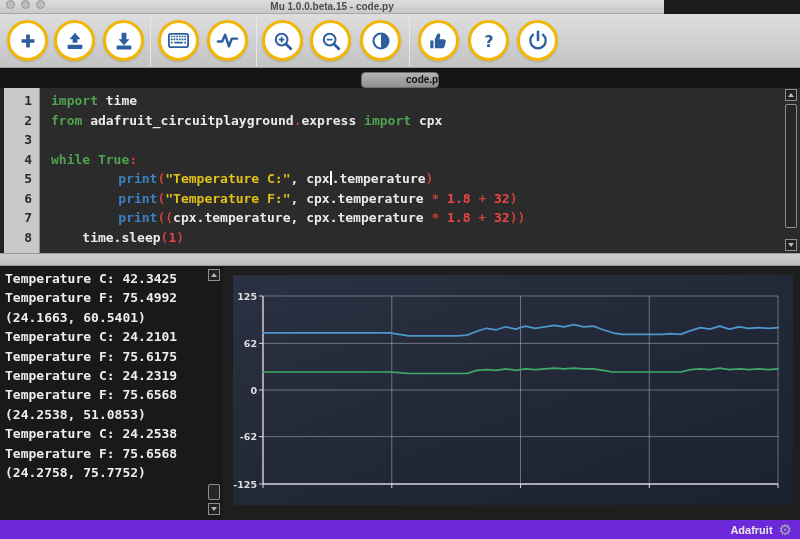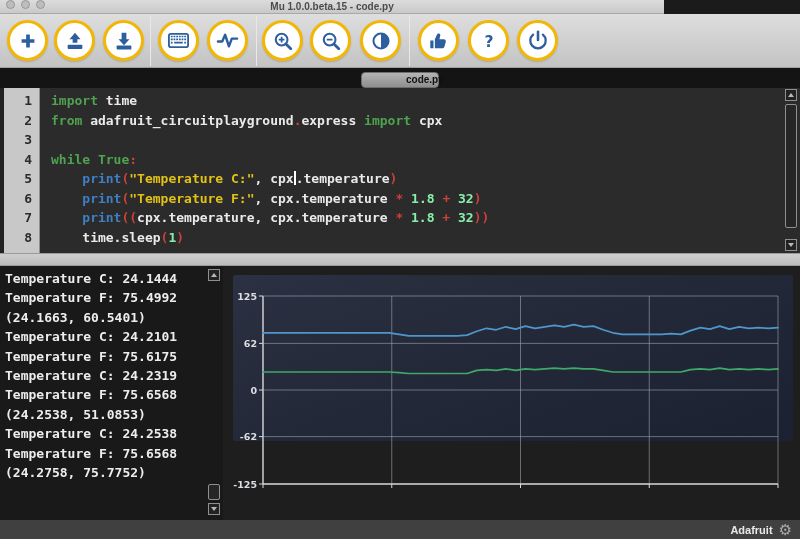--- a/index.html
+++ b/index.html
@@ -44,7 +44,7 @@
   .code { flex:1; padding:3px 0 0 11px; white-space:pre; }
   .cl { height:19.5px; line-height:19.5px; }
   .kw  { color:#4fa24f; }
-  .fn  { color:#3e80c4; }
+  .fn  { color:#3e80c4;margin-left:36px; }
   .str { color:#e2c215; }
   .op  { color:#cb413c; }
   .num { color:#86efac; }

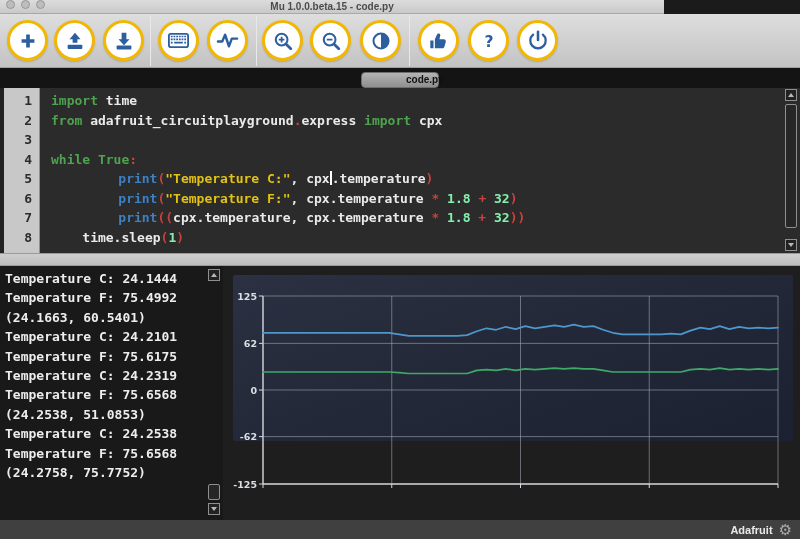--- a/index.html
+++ b/index.html
@@ -47,7 +47,7 @@
   .fn  { color:#3e80c4;margin-left:36px; }
   .str { color:#e2c215; }
   .op  { color:#cb413c; }
-  .num { color:#86efac; }
+  .num { color:#ef4444; }
   .txt { color:#eaeaea; }
   .cur { display:inline-block; width:2px; height:14px; background:#fff; vertical-align:-2px; }
 

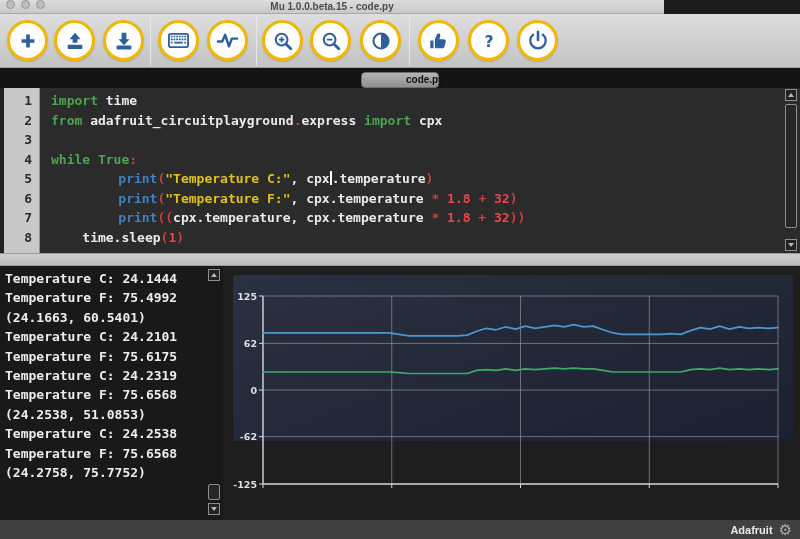--- a/index.html
+++ b/index.html
@@ -222,7 +222,7 @@
 
   <div class="bottom">
     <div class="console">
-        <div class="con-line">Temperature C: 24.1444</div>
+        <div class="con-line">Temperature C: 42.3425</div>
         <div class="con-line">Temperature F: 75.4992</div>
         <div class="con-line">(24.1663, 60.5401)</div>
         <div class="con-line">Temperature C: 24.2101</div>

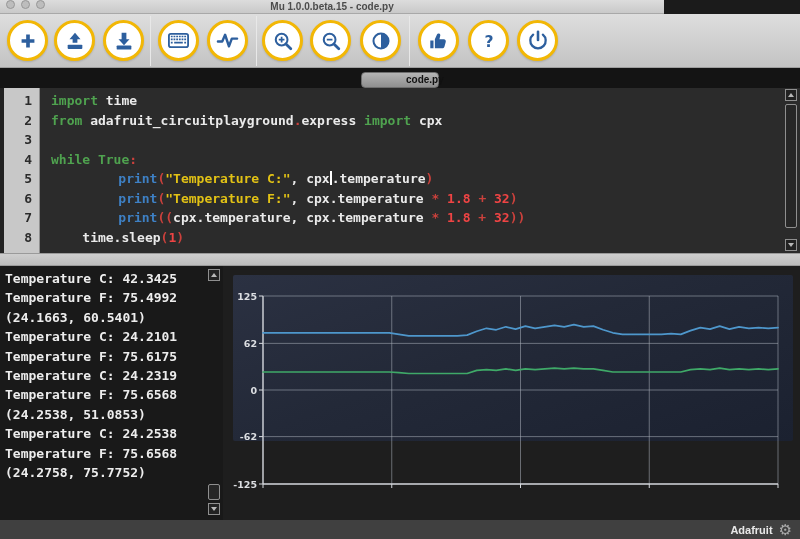--- a/index.html
+++ b/index.html
@@ -74,7 +74,7 @@
   .con-line { height:19.4px; line-height:19.4px; white-space:pre; }
 
   .plotter { position:absolute; left:223px; top:0; width:577px; height:254px; background:#1e1e1e; }
-  .plot-panel { position:absolute; left:10px; top:9px; width:560px; height:166px;
+  .plot-panel { position:absolute; left:10px; top:9px; width:560px; height:230px;
     background:linear-gradient(160deg,#2b3142 0%, #232938 45%, #1b2130 100%);
     border-radius:2px; }
 

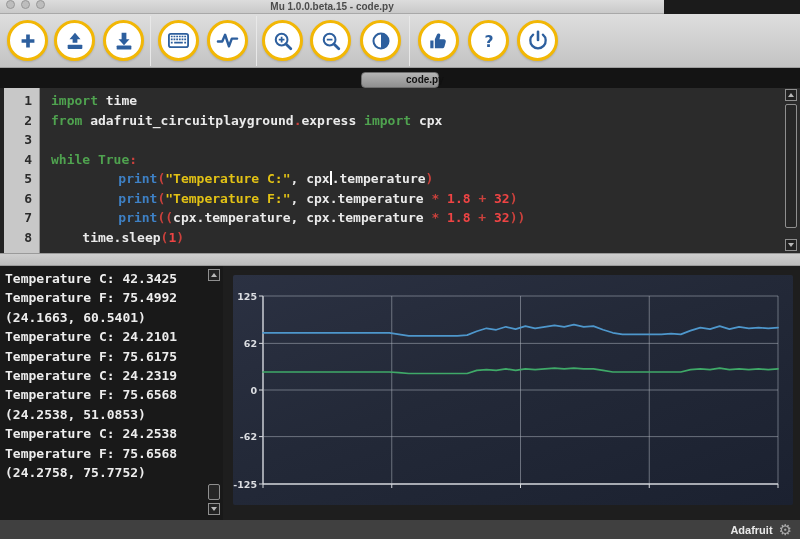--- a/index.html
+++ b/index.html
@@ -79,7 +79,7 @@
     border-radius:2px; }
 
   
-  .statusbar { position:absolute; top:520px; left:0; width:800px; height:19px; background:#404040;
+  .statusbar { position:absolute; top:520px; left:0; width:800px; height:19px; background:#6d28d9;
     display:flex; align-items:center; justify-content:flex-end; gap:6px; padding-right:8px; }
   .brand { color:#e8e8e8; font-size:11px; font-weight:bold; }
   .gear { color:#a9a9a9; font-size:15px; line-height:15px; cursor:pointer; }

